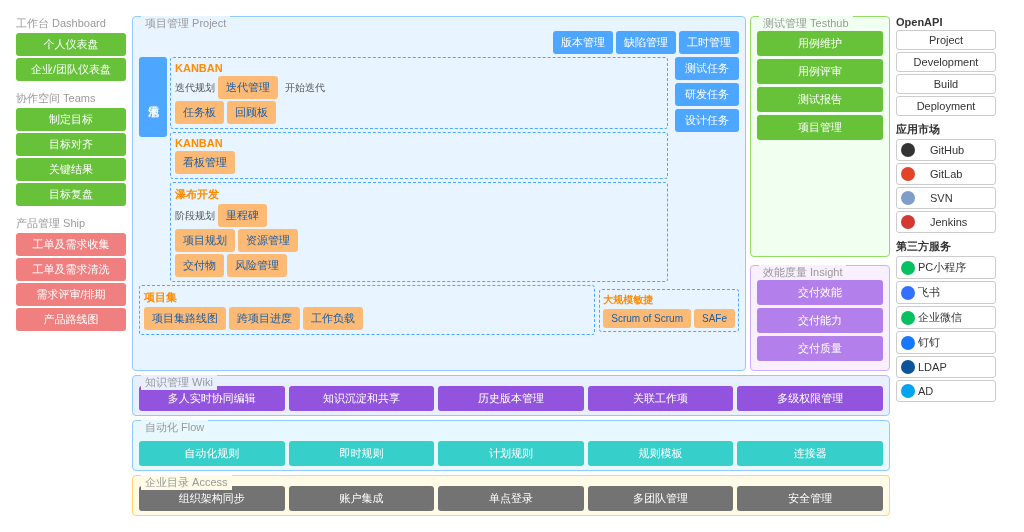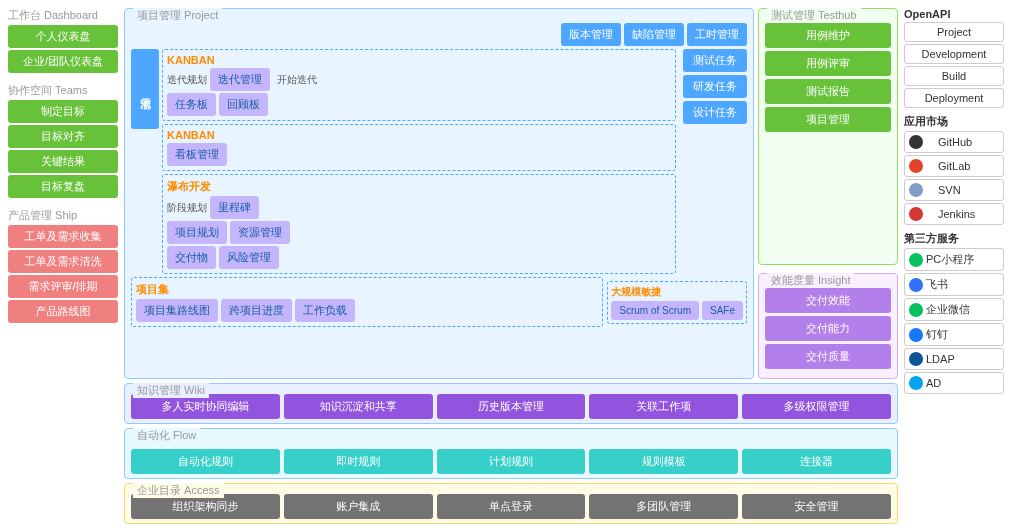--- a/index.html
+++ b/index.html
@@ -15,7 +15,7 @@
       display: flex;
       width: 1012px;
       height: 532px;
-      padding: 8px;
+      padding: 16px;
       gap: 6px;
     }
     

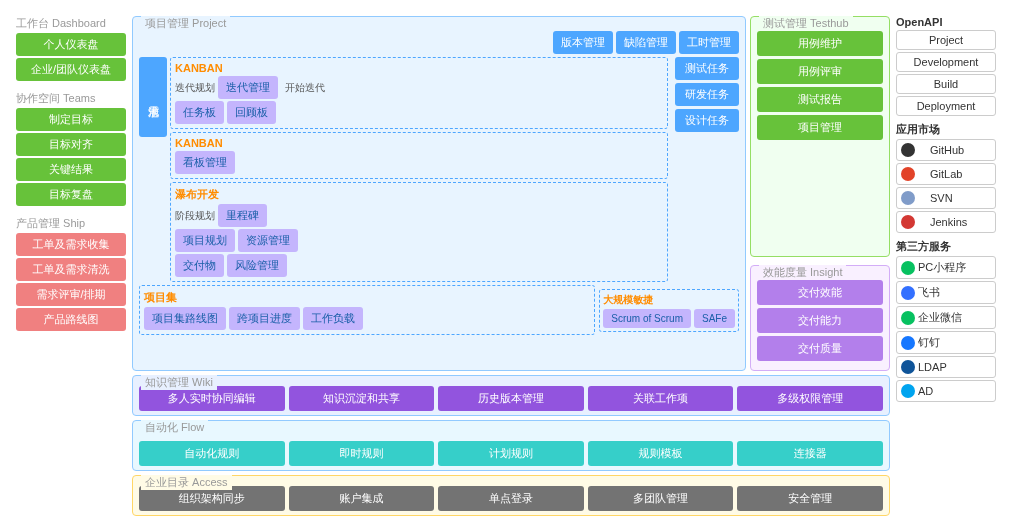--- a/index.html
+++ b/index.html
@@ -118,7 +118,7 @@
       white-space: nowrap;
     }
     .light-blue-btn {
-      background: #c4b5fd;
+      background: #fdba74;
       color: #1a5fa8;
       text-align: center;
       padding: 4px 8px;

